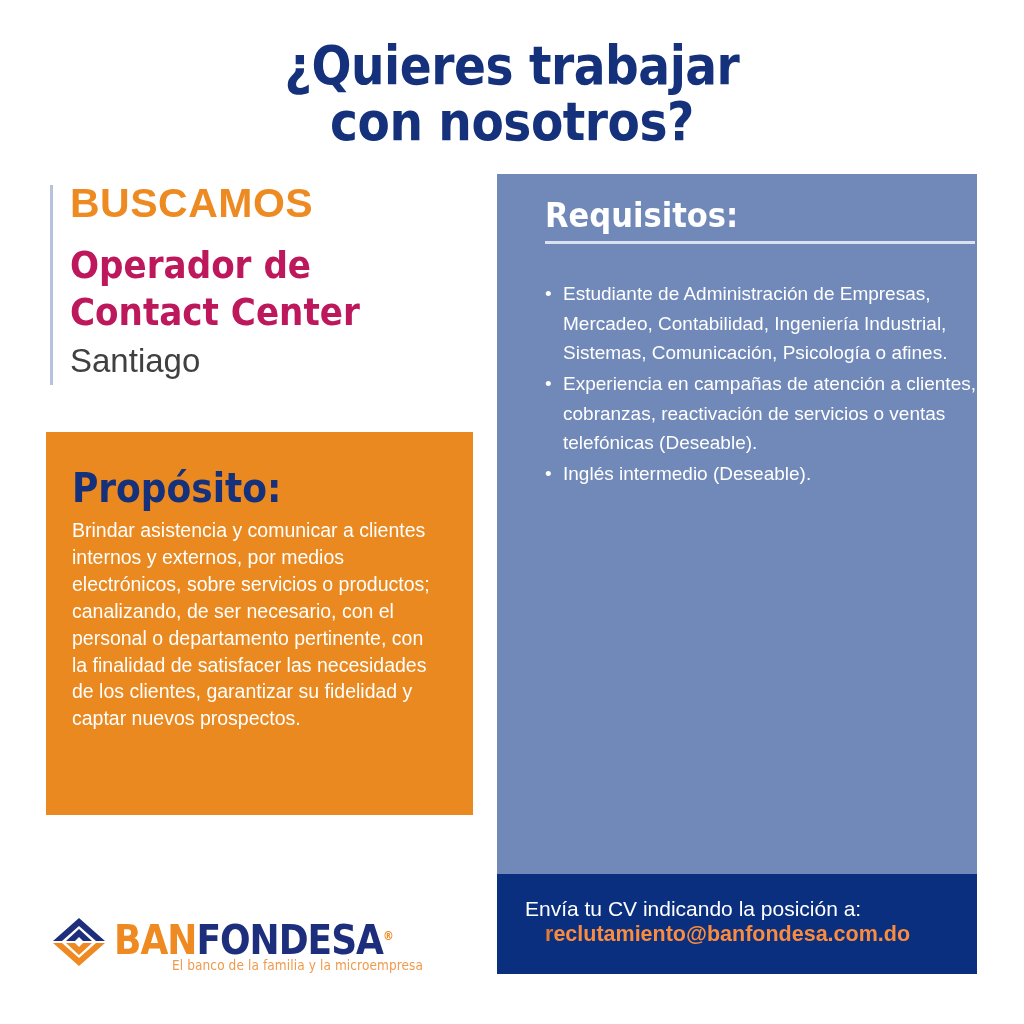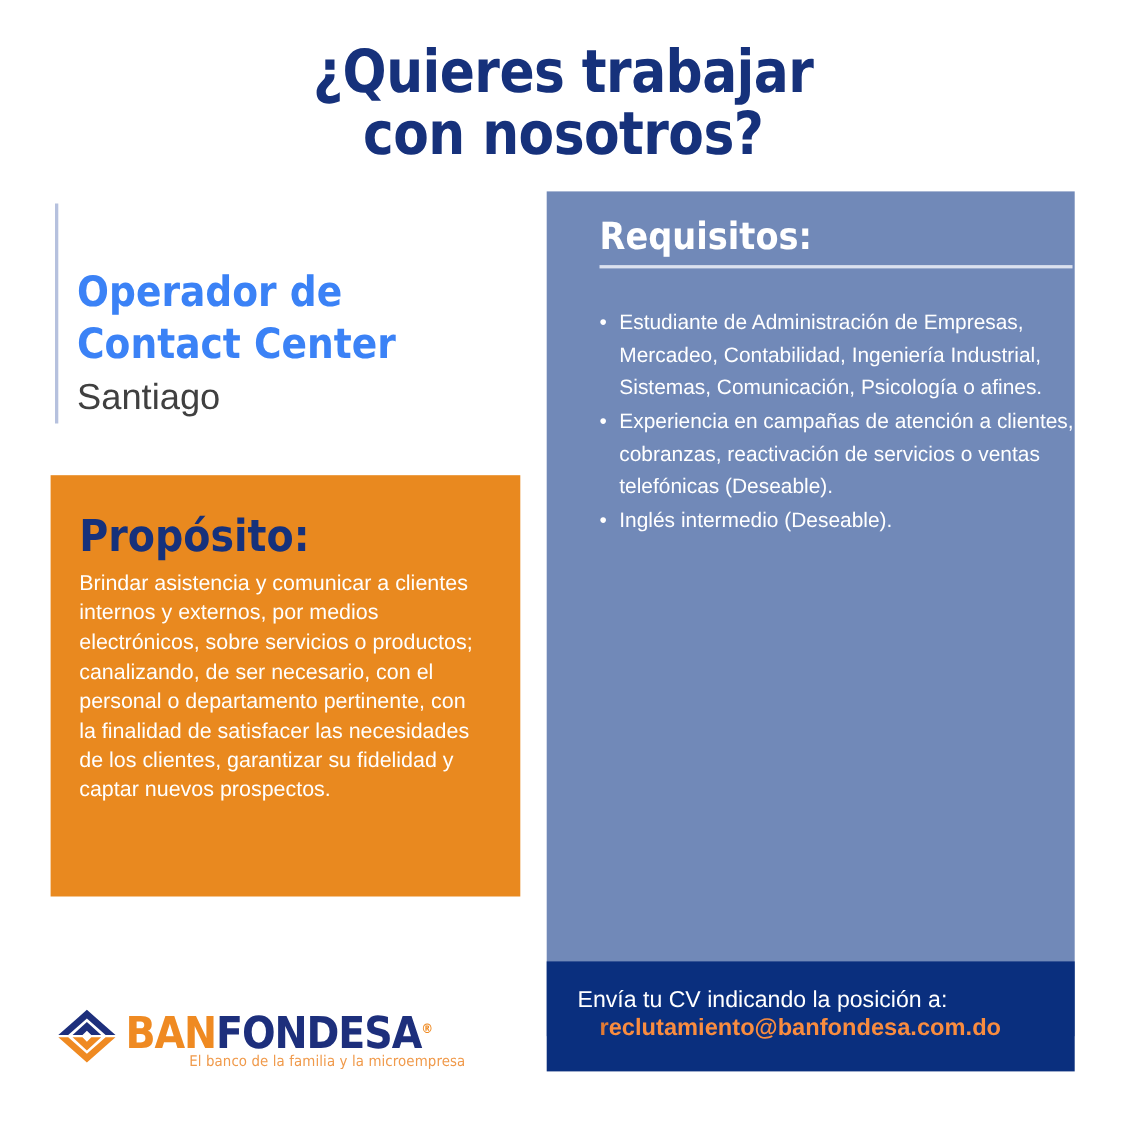--- a/index.html
+++ b/index.html
@@ -162,6 +162,7 @@
   </div>
 
   <div class="left-rule"></div>
+  <div class="buscamos">BUSCAMOS</div>
   <div class="role">
     <span>Operador de</span>
     <span>Contact Center</span>

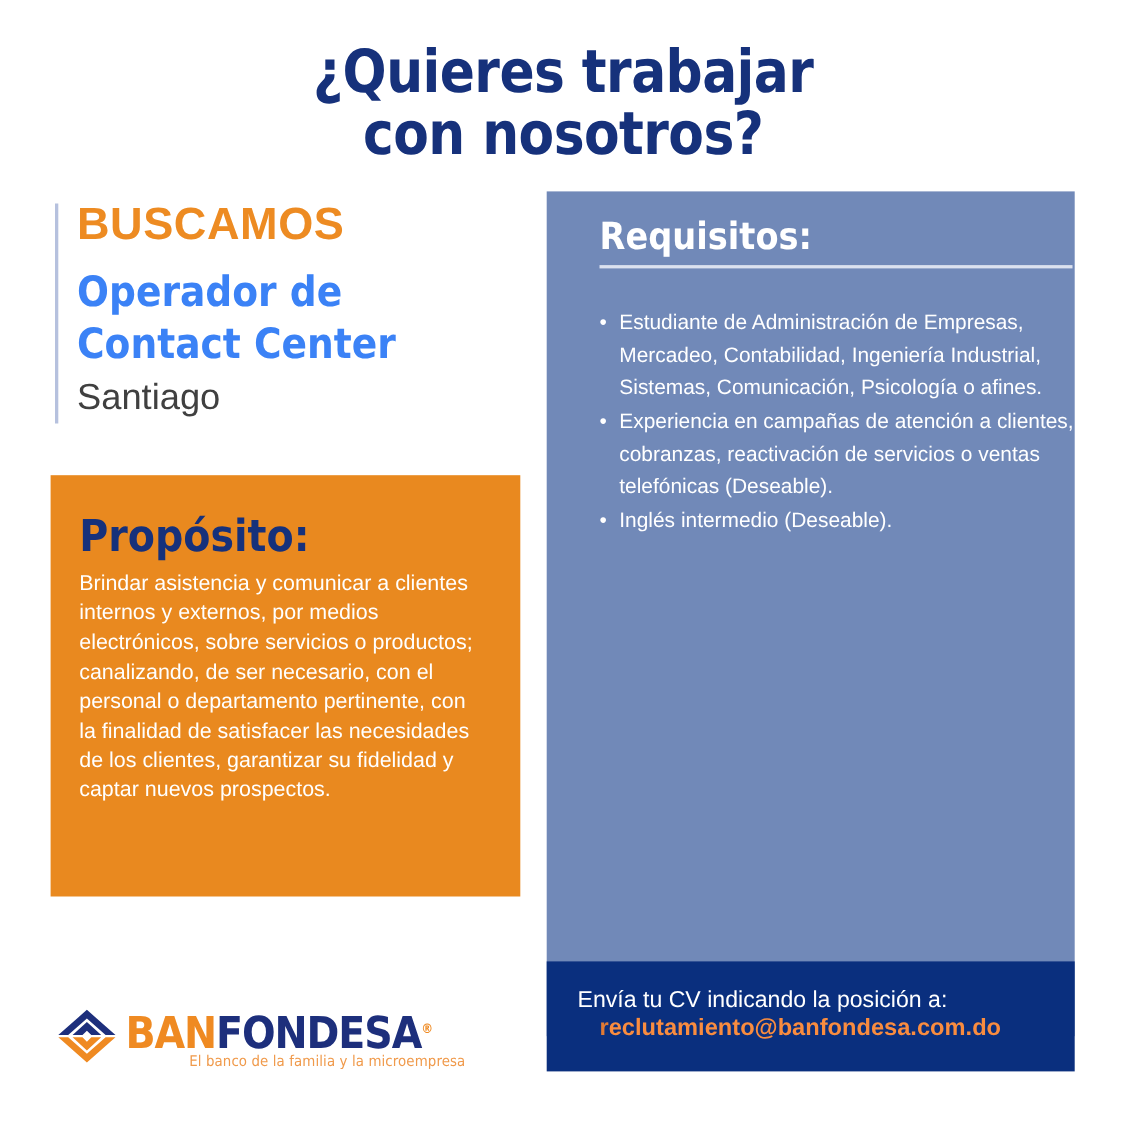--- a/index.html
+++ b/index.html
@@ -40,7 +40,7 @@
   }
   .role {
     position:absolute; left:70px; top:242px;
-    color:#3b82f6;
+    color:#be185d;
     font-family:"DejaVu Sans Condensed","Liberation Sans Narrow","Liberation Sans",sans-serif;
     font-weight:bold;
     font-size:38px;

